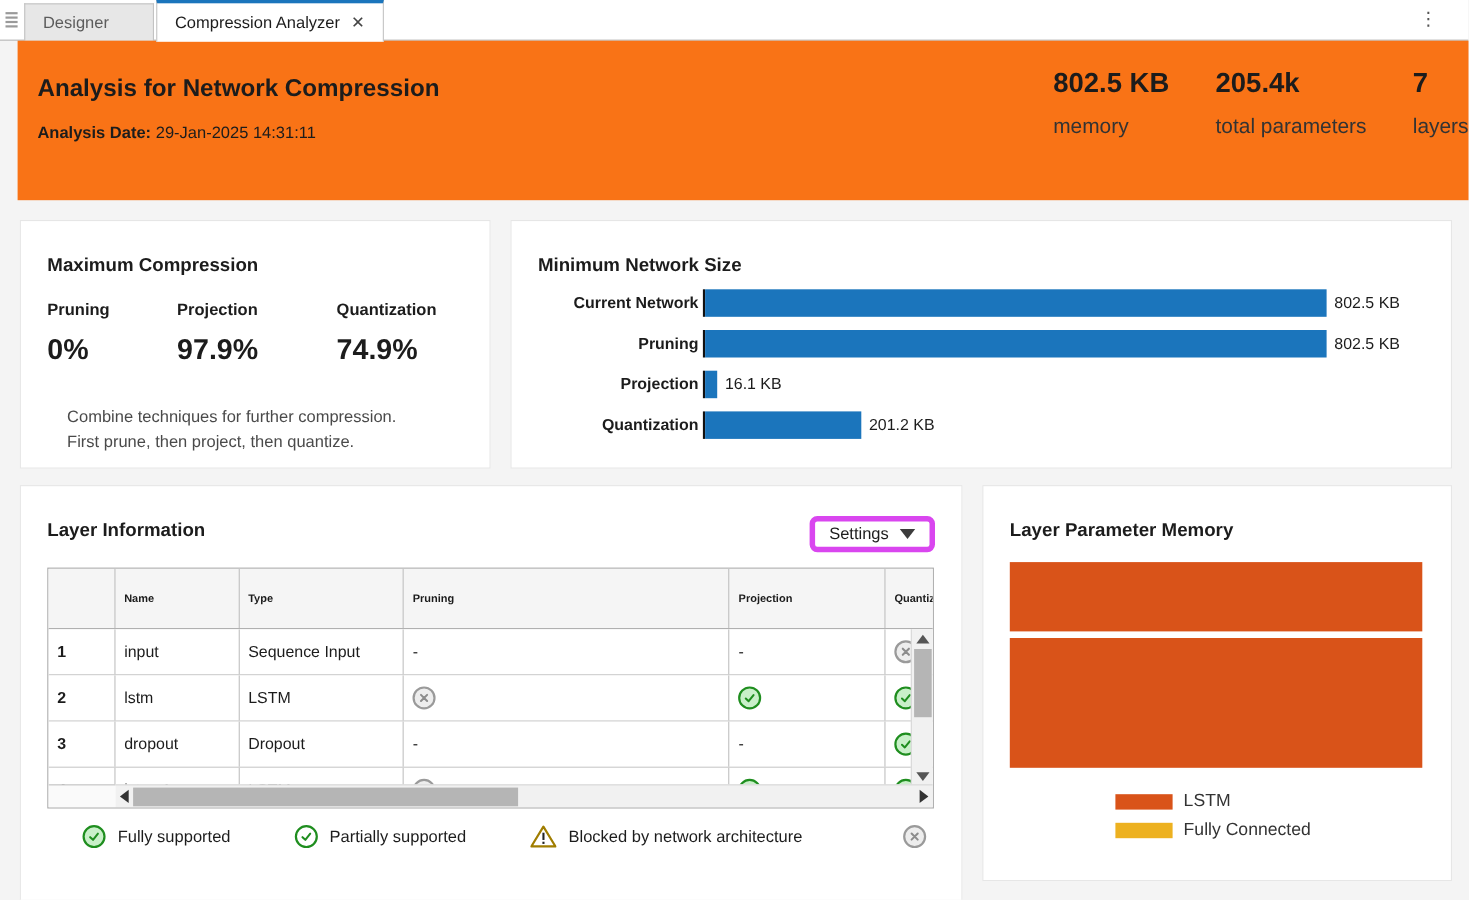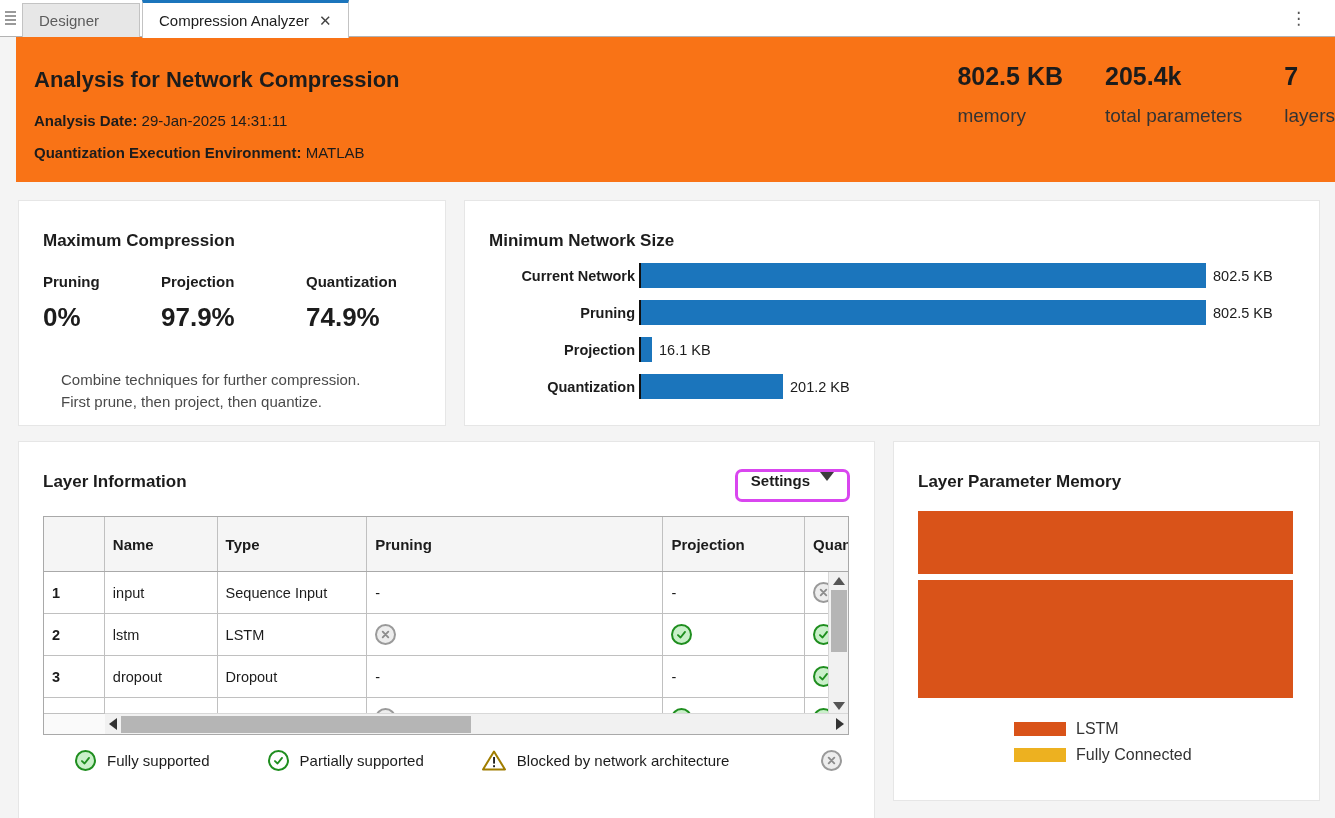--- a/index.html
+++ b/index.html
@@ -152,10 +152,6 @@
       <b>Analysis Date:</b>
       <span>29-Jan-2025 14:31:11</span>
     </div>
-    <div class="meta-line meta-2">
-      <b>Quantization Execution Environment:</b>
-      <span>MATLAB</span>
-    </div>
     <div class="stats">
       <div class="stat">
         <span class="v">802.5 KB</span>

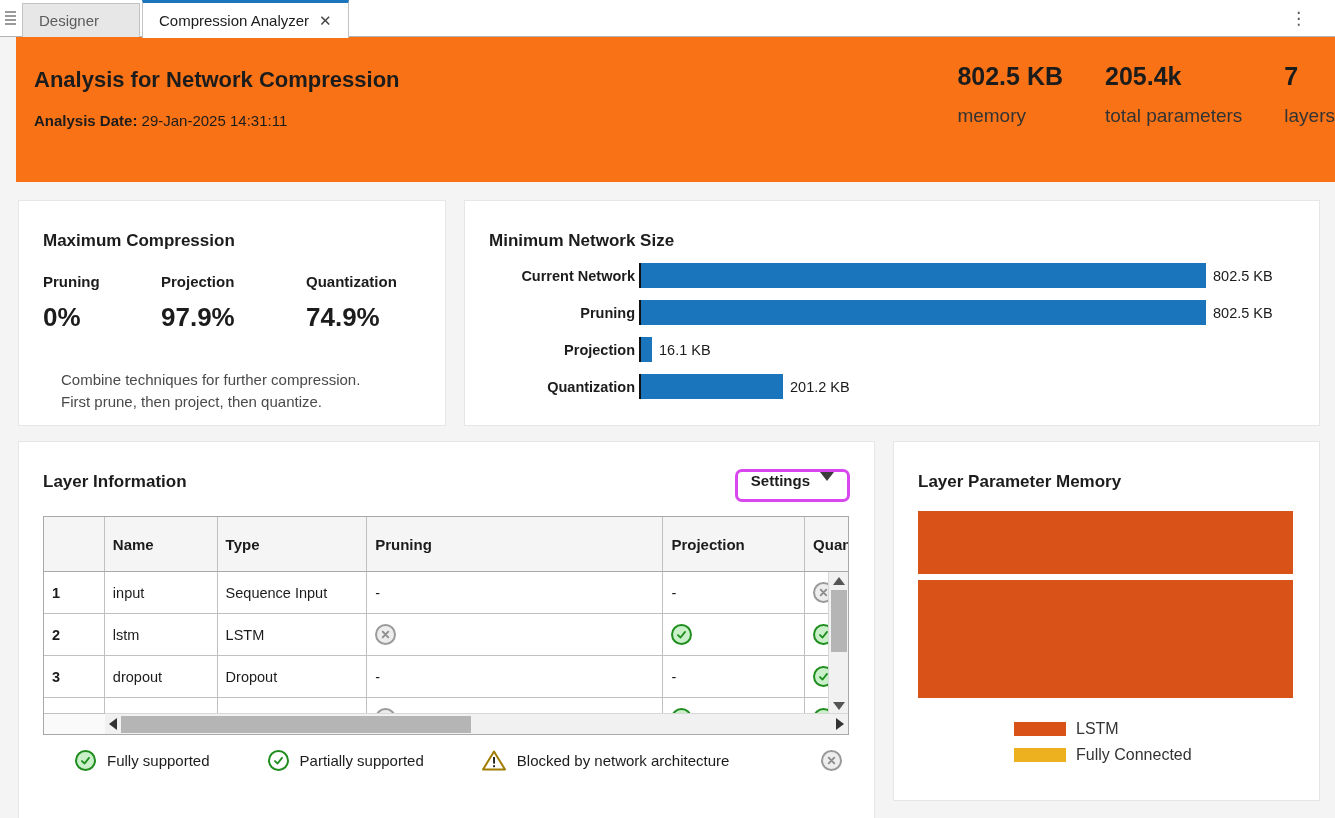--- a/index.html
+++ b/index.html
@@ -65,8 +65,8 @@
 
   
   .settings-btn { position:absolute; right:24px; top:27px; height:33px; padding:0 13px;
-    background:#fff; border:3px solid #d946ef; border-radius:7px; display:flex;
-    align-items:flex-start; gap:10px; font-size:15px; cursor:pointer;font-weight:bold; }
+    background:#fff; border:5px solid #d946ef; border-radius:7px; display:flex;
+    align-items:center; gap:10px; font-size:15px; cursor:pointer; }
   .settings-btn .caret { width:0; height:0; border-left:7px solid transparent;
     border-right:7px solid transparent; border-top:9px solid #3c3c3c; }
   .tbl { position:absolute; left:24px; top:74px; width:806px; height:219px;

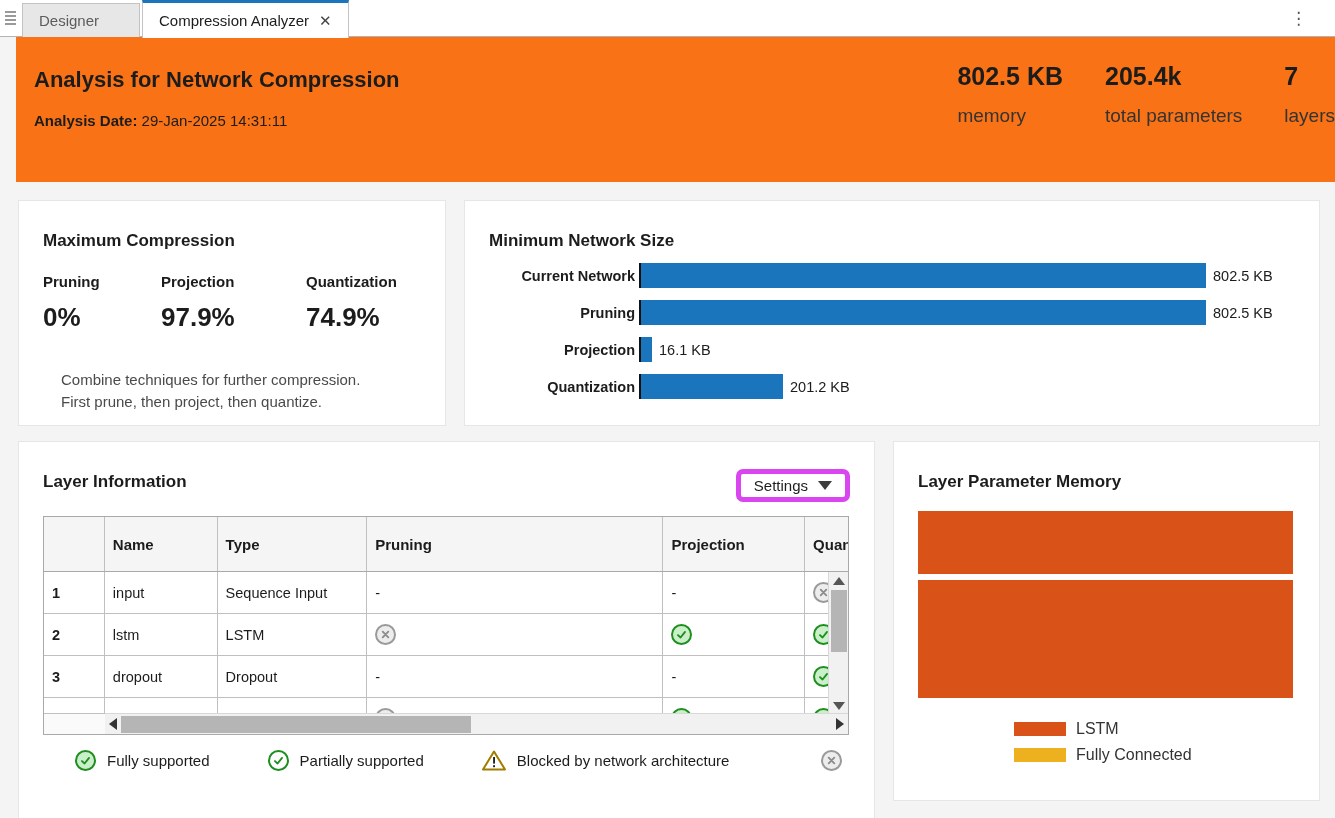--- a/index.html
+++ b/index.html
@@ -72,7 +72,7 @@
   .tbl { position:absolute; left:24px; top:74px; width:806px; height:219px;
     border:1px solid #a9a9a9; background:#fff; overflow:hidden; }
   .tbl-header { display:flex; height:55px; background:#f5f5f5; border-bottom:1px solid #a9a9a9; }
-  .tbl-header .hc { display:flex; align-items:center; padding-left:8px; font-size:15px;
+  .tbl-header .hc { display:flex; align-items:center; padding-left:8px; font-size:10px;
     font-weight:bold; border-right:1px solid #c0c0c0; overflow:hidden; white-space:nowrap; }
   .tbl-body { position:relative; height:142px; overflow:hidden; }
   .trow { display:flex; height:42px; border-bottom:1px solid #c0c0c0; background:#fff; }

